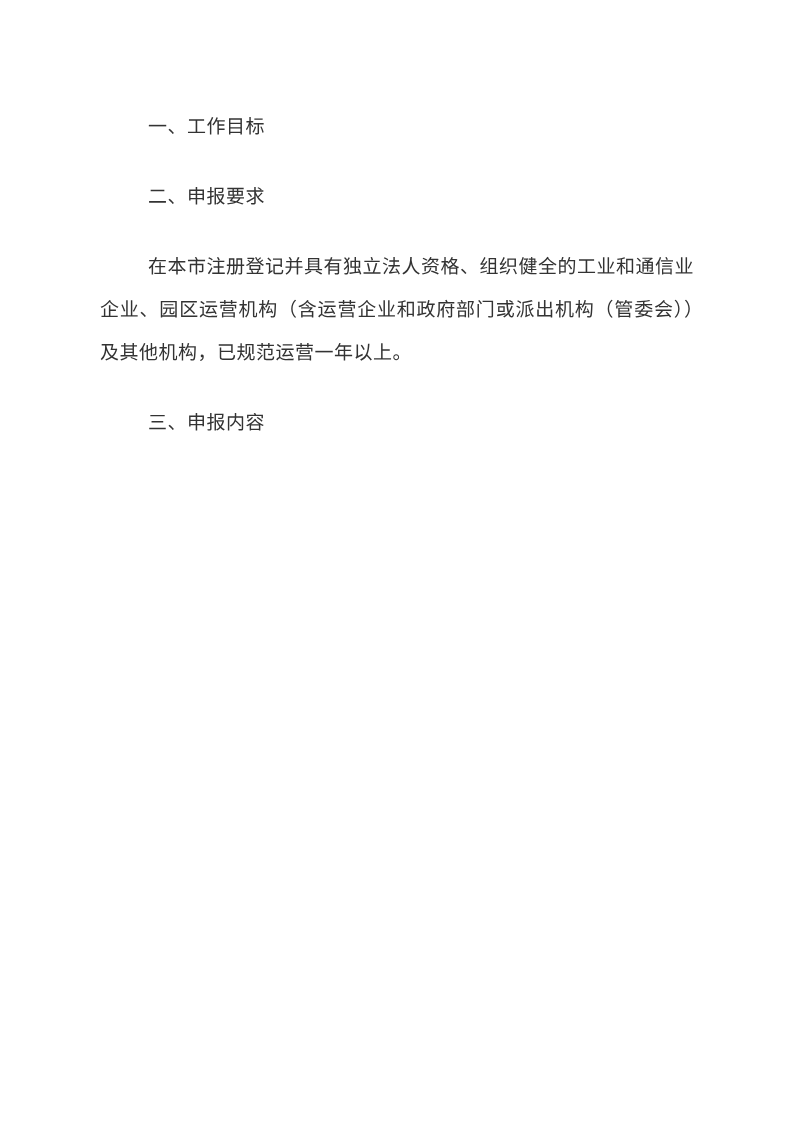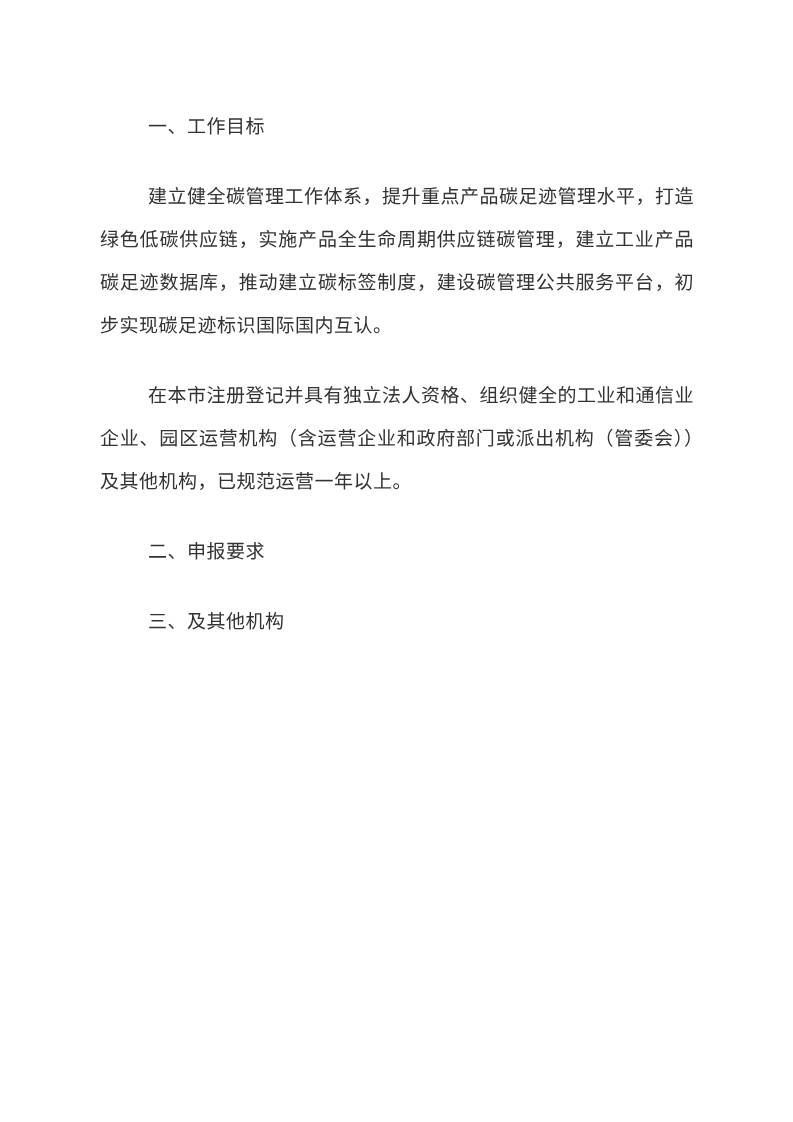--- a/index.html
+++ b/index.html
@@ -41,7 +41,6 @@
 <div class="page" style="background: rgb(255, 255, 255); color: rgb(51, 51, 51);">
   <div>
       <div class="doc-block heading">一、工作目标</div>
-      <div class="doc-block para">建立健全碳管理工作体系，提升重点产品碳足迹管理水平，打造绿色低碳供应链，实施产品全生命周期供应链碳管理，建立工业产品碳足迹数据库，推动建立碳标签制度，建设碳管理公共服务平台，初步实现碳足迹标识国际国内互认。</div>
       <div class="doc-block para">在本市注册登记并具有独立法人资格、组织健全的工业和通信业企业、园区运营机构（含运营企业和政府部门或派出机构（管委会））及其他机构，已规范运营一年以上。</div>
       <div class="doc-block heading">二、申报要求</div>
       <div class="doc-block heading">三、及其他机构</div>

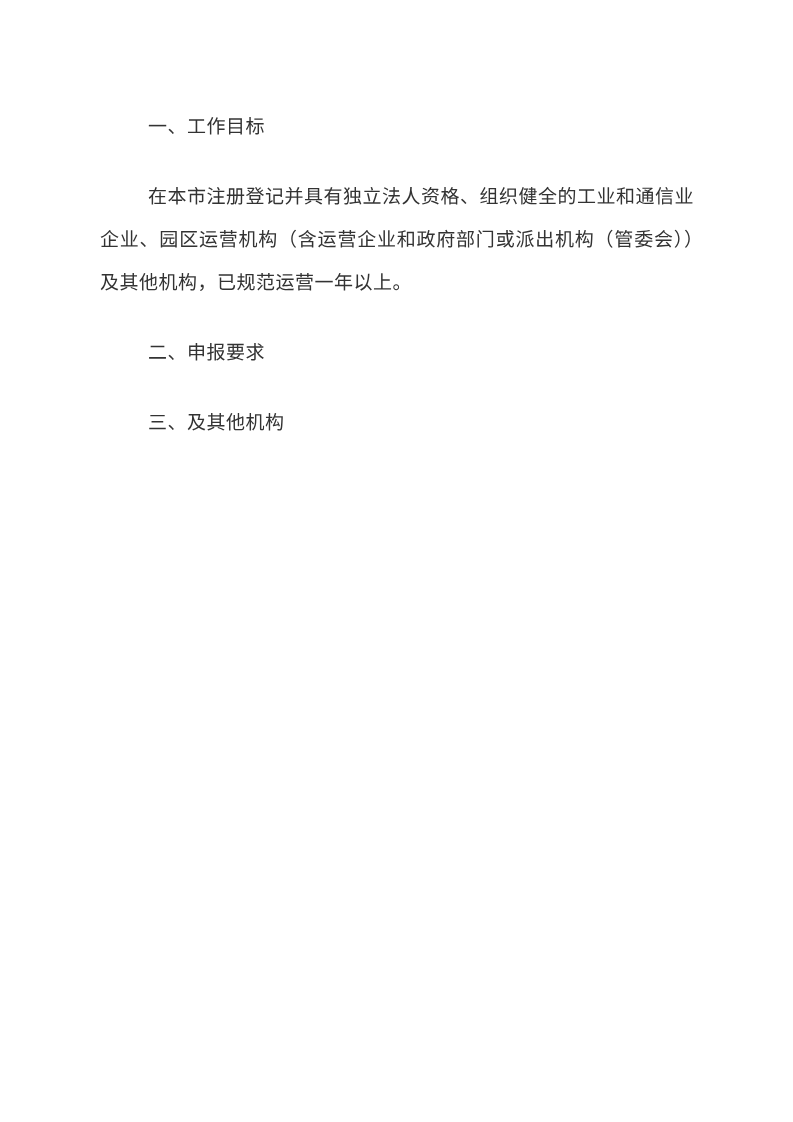--- a/index.html
+++ b/index.html
@@ -41,8 +41,8 @@
 <div class="page" style="background: rgb(255, 255, 255); color: rgb(51, 51, 51);">
   <div>
       <div class="doc-block heading">一、工作目标</div>
+      <div class="doc-block heading">二、申报要求</div>
       <div class="doc-block para">在本市注册登记并具有独立法人资格、组织健全的工业和通信业企业、园区运营机构（含运营企业和政府部门或派出机构（管委会））及其他机构，已规范运营一年以上。</div>
-      <div class="doc-block heading">二、申报要求</div>
       <div class="doc-block heading">三、及其他机构</div>
     </div>
 </div>

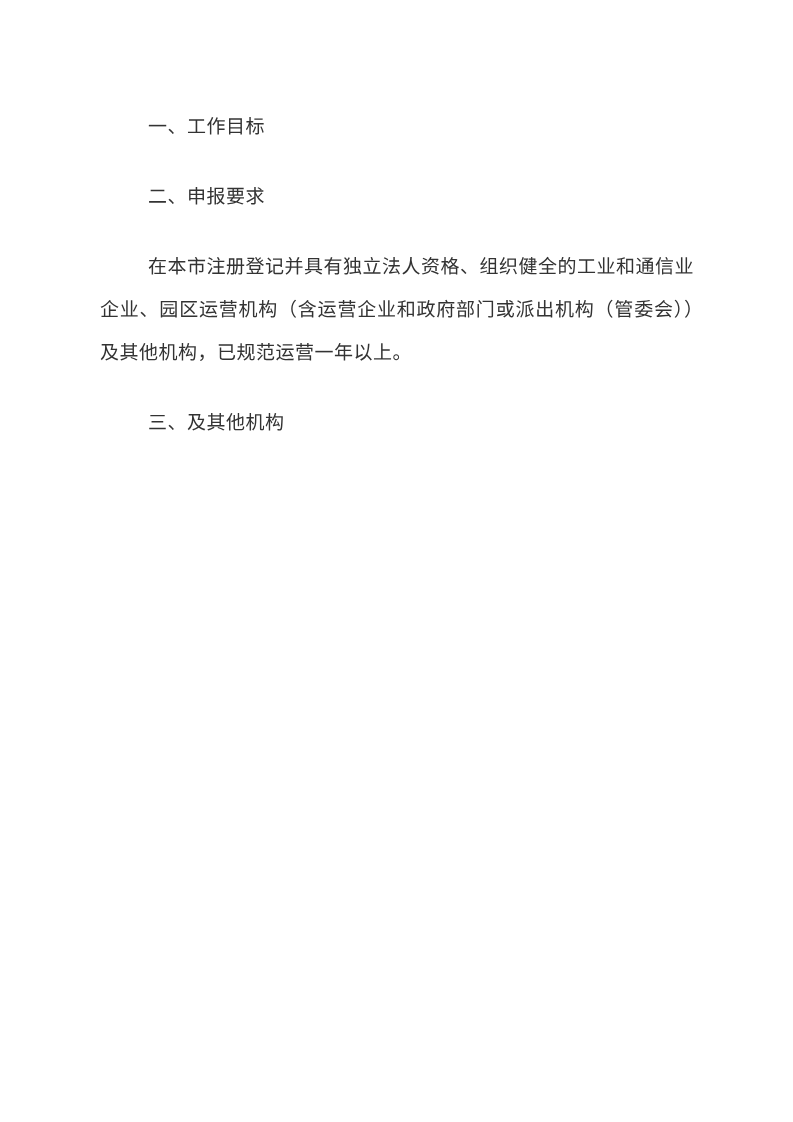--- a/index.html
+++ b/index.html
@@ -43,7 +43,7 @@
       <div class="doc-block heading">一、工作目标</div>
       <div class="doc-block heading">二、申报要求</div>
       <div class="doc-block para">在本市注册登记并具有独立法人资格、组织健全的工业和通信业企业、园区运营机构（含运营企业和政府部门或派出机构（管委会））及其他机构，已规范运营一年以上。</div>
-      <div class="doc-block heading">三、及其他机构</div>
+      <div class="doc-block heading">三、申报内容</div>
     </div>
 </div>
 

